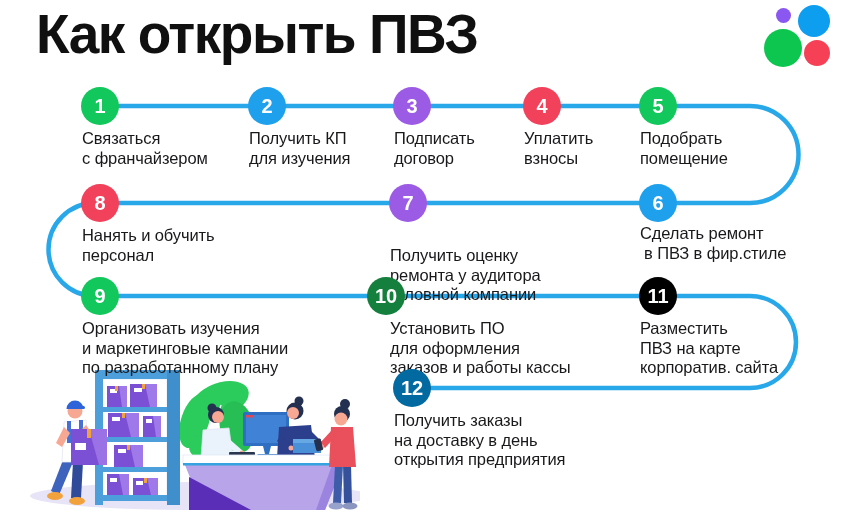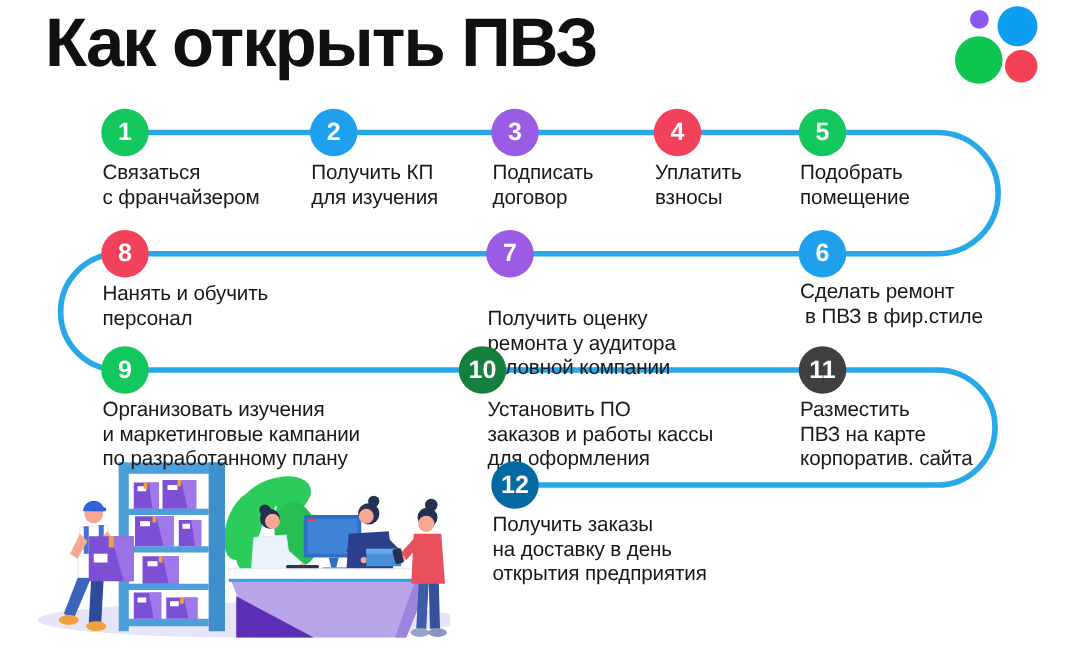--- a/index.html
+++ b/index.html
@@ -70,7 +70,7 @@
 <div class="badge" style="left: 367px; top: 277px; background: #15803d;">
     <span>10</span>
   </div>
-<div class="badge" style="left: 639px; top: 277px; background: #404040;">
+<div class="badge" style="left: 639px; top: 277px; background: #000000;">
     <span>11</span>
   </div>
 <div class="badge" style="left: 393px; top: 369px; background: #0369a1;">

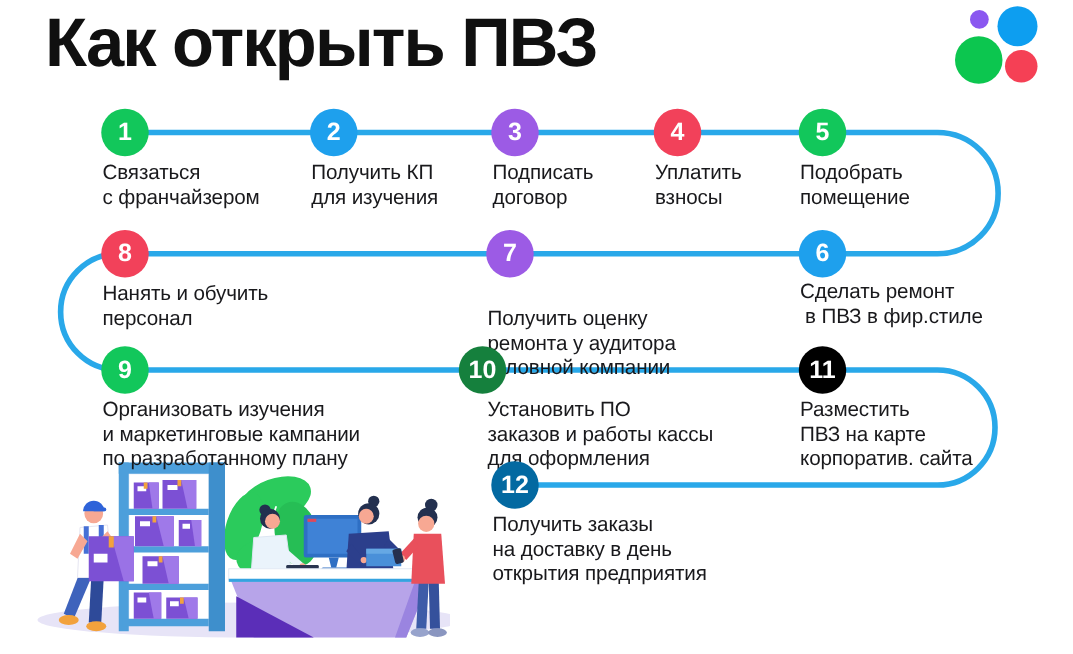--- a/index.html
+++ b/index.html
@@ -117,8 +117,8 @@
 </div>
 <div class="step-text" style="left:390px; top:319px;">
   <div>Установить ПО</div>
+    <div>для оформления</div>
     <div>заказов и работы кассы</div>
-    <div>для оформления</div>
 </div>
 <div class="step-text" style="left:640px; top:319px;">
   <div>Разместить</div>

